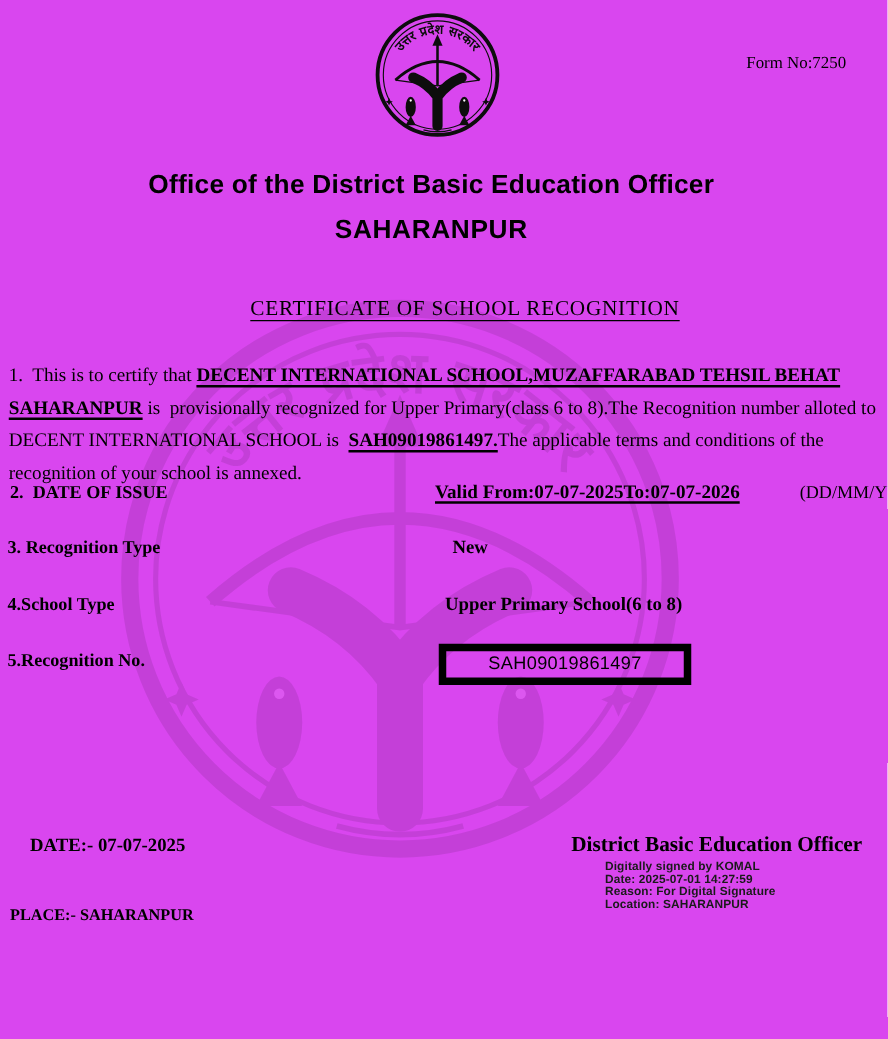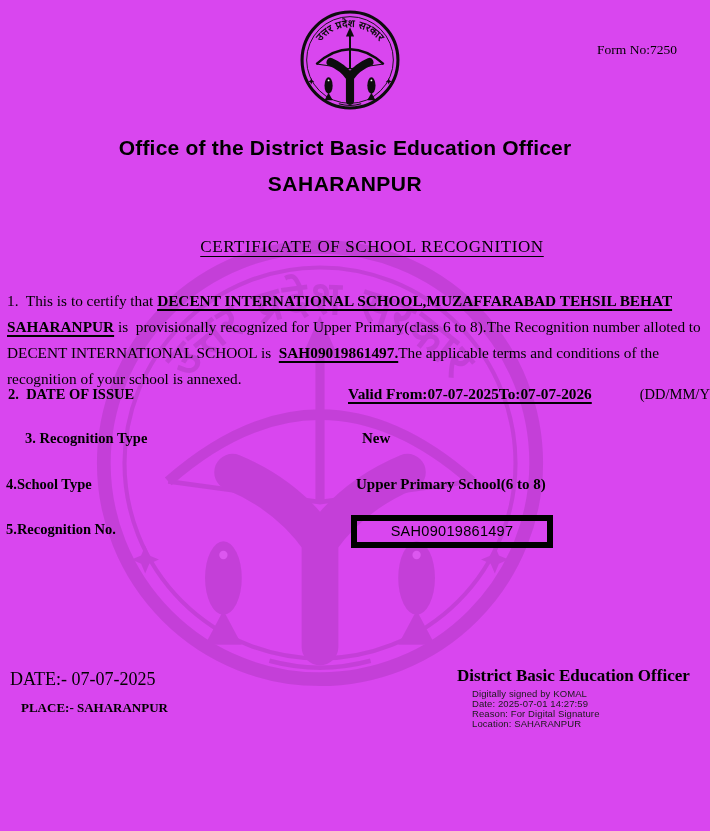--- a/index.html
+++ b/index.html
@@ -45,7 +45,7 @@
   }
   .field-label{font-weight:bold;font-size:14.5px;white-space:pre;}
   .lbl-date{left:8px;top:386px;}
-  .lbl-rectype{left:6px;top:430px;margin-left:19px;}
+  .lbl-rectype{left:6px;top:430px;}
   .lbl-schooltype{left:6px;top:476px;}
   .lbl-recno{left:6px;top:521px;}
   .val-valid{left:348px;top:385px;font-size:15.3px;white-space:pre;}

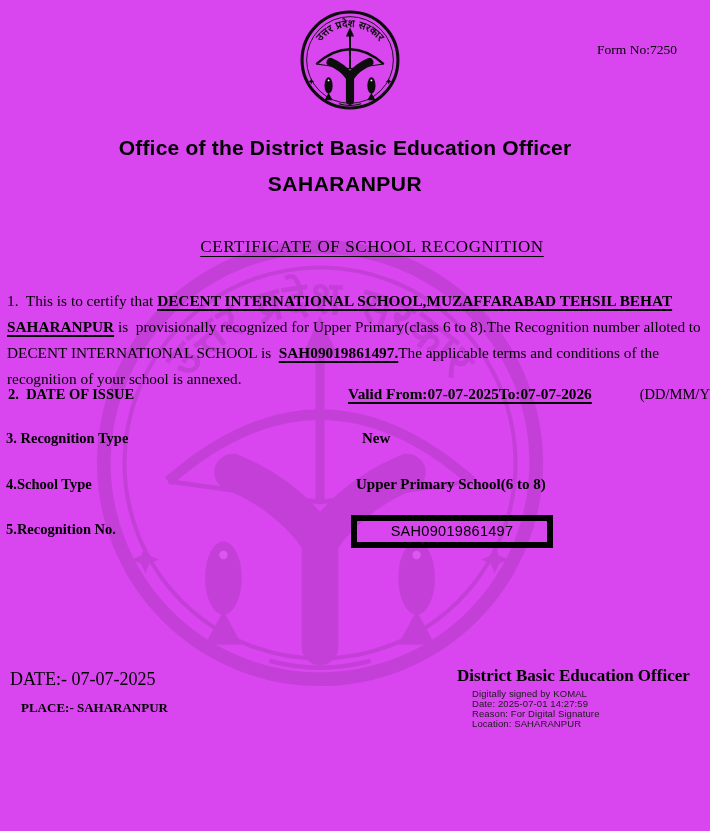--- a/index.html
+++ b/index.html
@@ -59,7 +59,7 @@
     font-family:"Liberation Sans", sans-serif;font-size:14.5px;
     letter-spacing:0.3px;
   }
-  .date-line{left:10px;top:669px;font-weight:normal;font-size:18px;}
+  .date-line{left:24px;top:669px;font-weight:bold;font-size:15px;}
   .place-line{left:8px;top:700px;font-weight:bold;font-size:13px;margin-left:13px;}
   .officer-title{left:457px;top:666px;font-weight:bold;font-size:17px;text-align:center;}
   .sig-block{

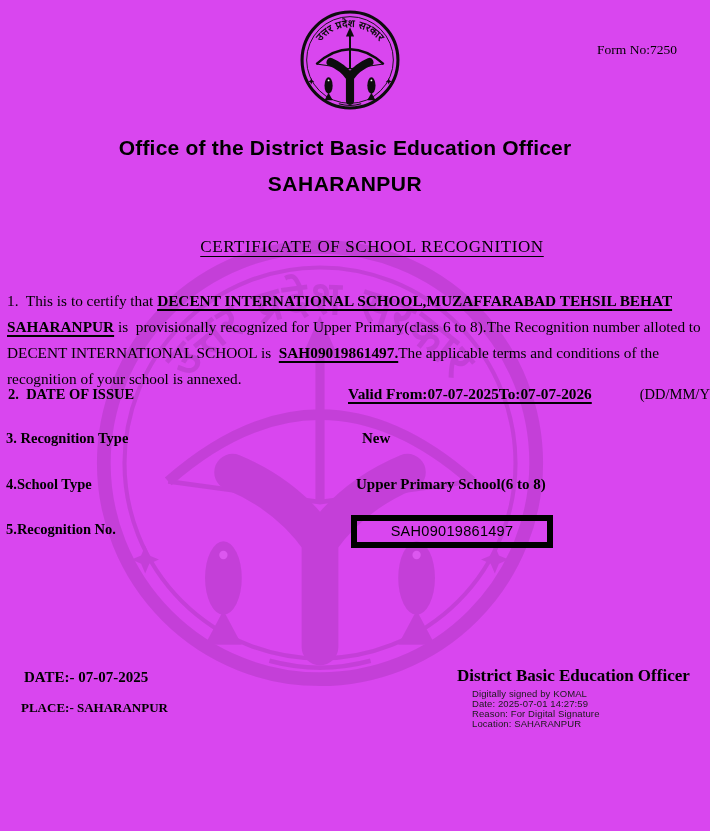--- a/index.html
+++ b/index.html
@@ -63,9 +63,9 @@
   .place-line{left:8px;top:700px;font-weight:bold;font-size:13px;margin-left:13px;}
   .officer-title{left:457px;top:666px;font-weight:bold;font-size:17px;text-align:center;}
   .sig-block{
-    left:472px;top:689px;
+    left:484px;top:689px;
     font-family:"Liberation Sans", sans-serif;
-    font-weight:normal;font-size:9.5px;line-height:10px;
+    font-weight:bold;font-size:9.5px;line-height:10px;
     color:#1a1a1a;letter-spacing:0.1px;
   }
   .note-line{left:104px;top:780px;font-size:12px;}

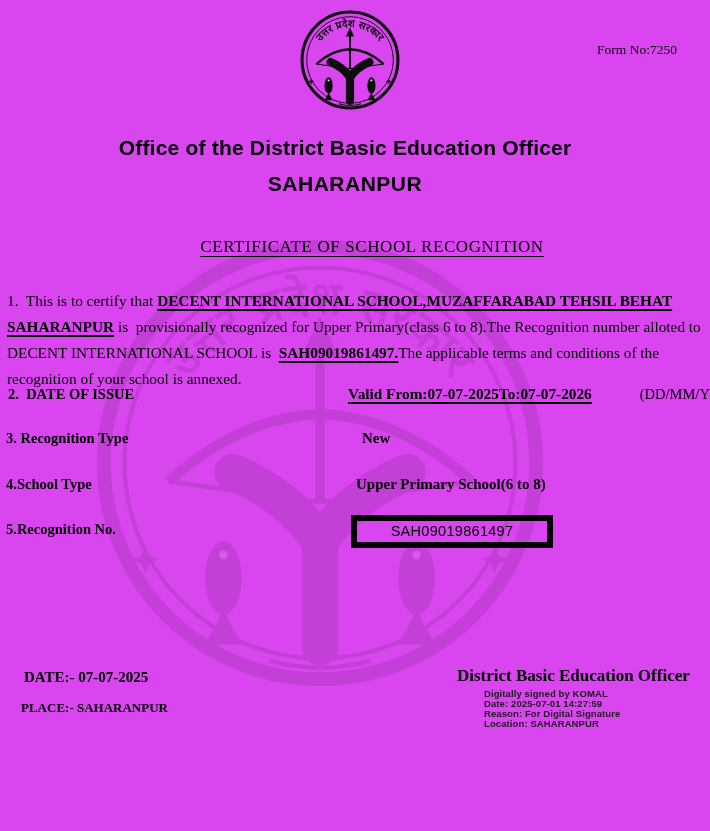--- a/index.html
+++ b/index.html
@@ -60,7 +60,7 @@
     letter-spacing:0.3px;
   }
   .date-line{left:24px;top:669px;font-weight:bold;font-size:15px;}
-  .place-line{left:8px;top:700px;font-weight:bold;font-size:13px;margin-left:13px;}
+  .place-line{left:8px;top:724px;font-weight:bold;font-size:13px;}
   .officer-title{left:457px;top:666px;font-weight:bold;font-size:17px;text-align:center;}
   .sig-block{
     left:484px;top:689px;

